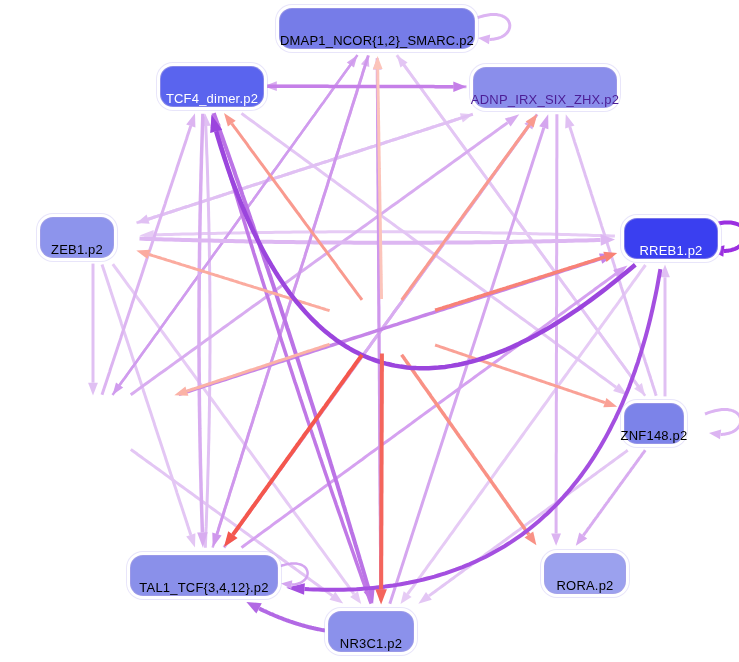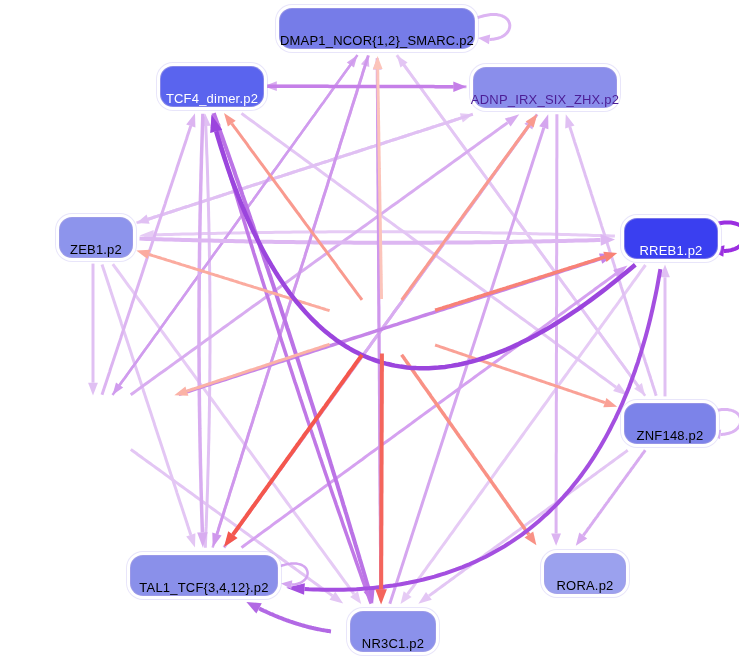--- a/index.html
+++ b/index.html
@@ -135,7 +135,7 @@
     <div class="node" style="left: 473px; top: 66.5px; width: 144px; height: 41px; background: rgb(138, 142, 235); color: #4c1d95;">
       <span>ADNP_IRX_SIX_ZHX.p2</span>
     </div>
-    <div class="node" style="left: 59px; top: 216.5px; width: 74px; height: 41px; background: rgb(141, 148, 236); color: rgb(0, 0, 0);">
+    <div class="node" style="left: 40px; top: 216.5px; width: 74px; height: 41px; background: rgb(141, 148, 236); color: rgb(0, 0, 0);">
       <span>ZEB1.p2</span>
     </div>
     <div class="node" style="left: 624px; top: 217.5px; width: 94px; height: 41px; background: rgb(58, 63, 240); color: rgb(255, 255, 255);">

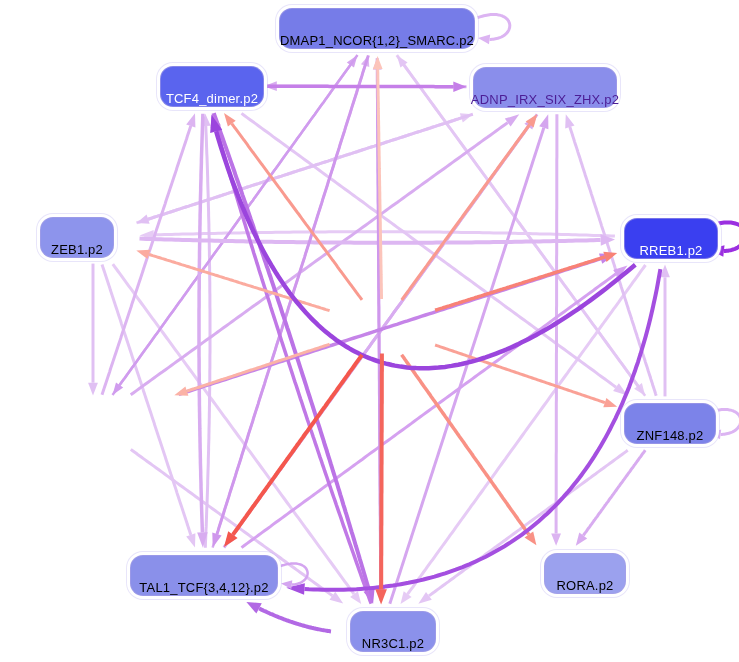--- a/index.html
+++ b/index.html
@@ -141,7 +141,7 @@
     <div class="node" style="left: 624px; top: 217.5px; width: 94px; height: 41px; background: rgb(58, 63, 240); color: rgb(255, 255, 255);">
       <span>RREB1.p2</span>
     </div>
-    <div class="node" style="left: 624px; top: 402.5px; width: 92px; height: 41px; background: rgb(124, 131, 233); color: rgb(0, 0, 0);">
+    <div class="node" style="left: 624px; top: 402.5px; width: 60px; height: 41px; background: rgb(124, 131, 233); color: rgb(0, 0, 0);">
       <span>ZNF148.p2</span>
     </div>
     <div class="node" style="left: 130px; top: 554.5px; width: 148px; height: 41px; background: rgb(138, 144, 234); color: rgb(0, 0, 0);">

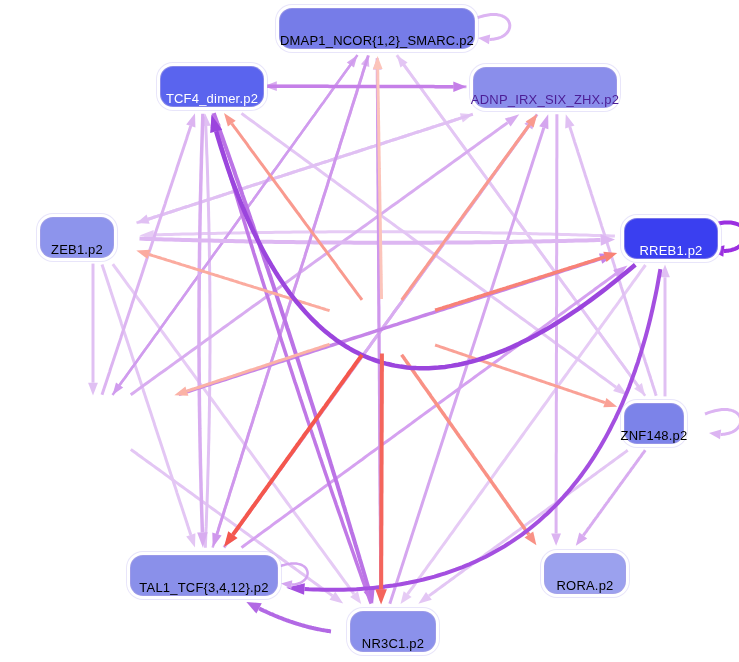--- a/index.html
+++ b/index.html
@@ -150,7 +150,7 @@
     <div class="node" style="left: 544px; top: 552.5px; width: 82px; height: 41px; background: rgb(155, 161, 238); color: rgb(0, 0, 0);">
       <span>RORA.p2</span>
     </div>
-    <div class="node" style="left: 350px; top: 610.5px; width: 86px; height: 41px; background: rgb(139, 145, 235); color: rgb(0, 0, 0);">
+    <div class="node" style="left: 328px; top: 610.5px; width: 86px; height: 41px; background: rgb(139, 145, 235); color: rgb(0, 0, 0);">
       <span>NR3C1.p2</span>
     </div>
   </div>

